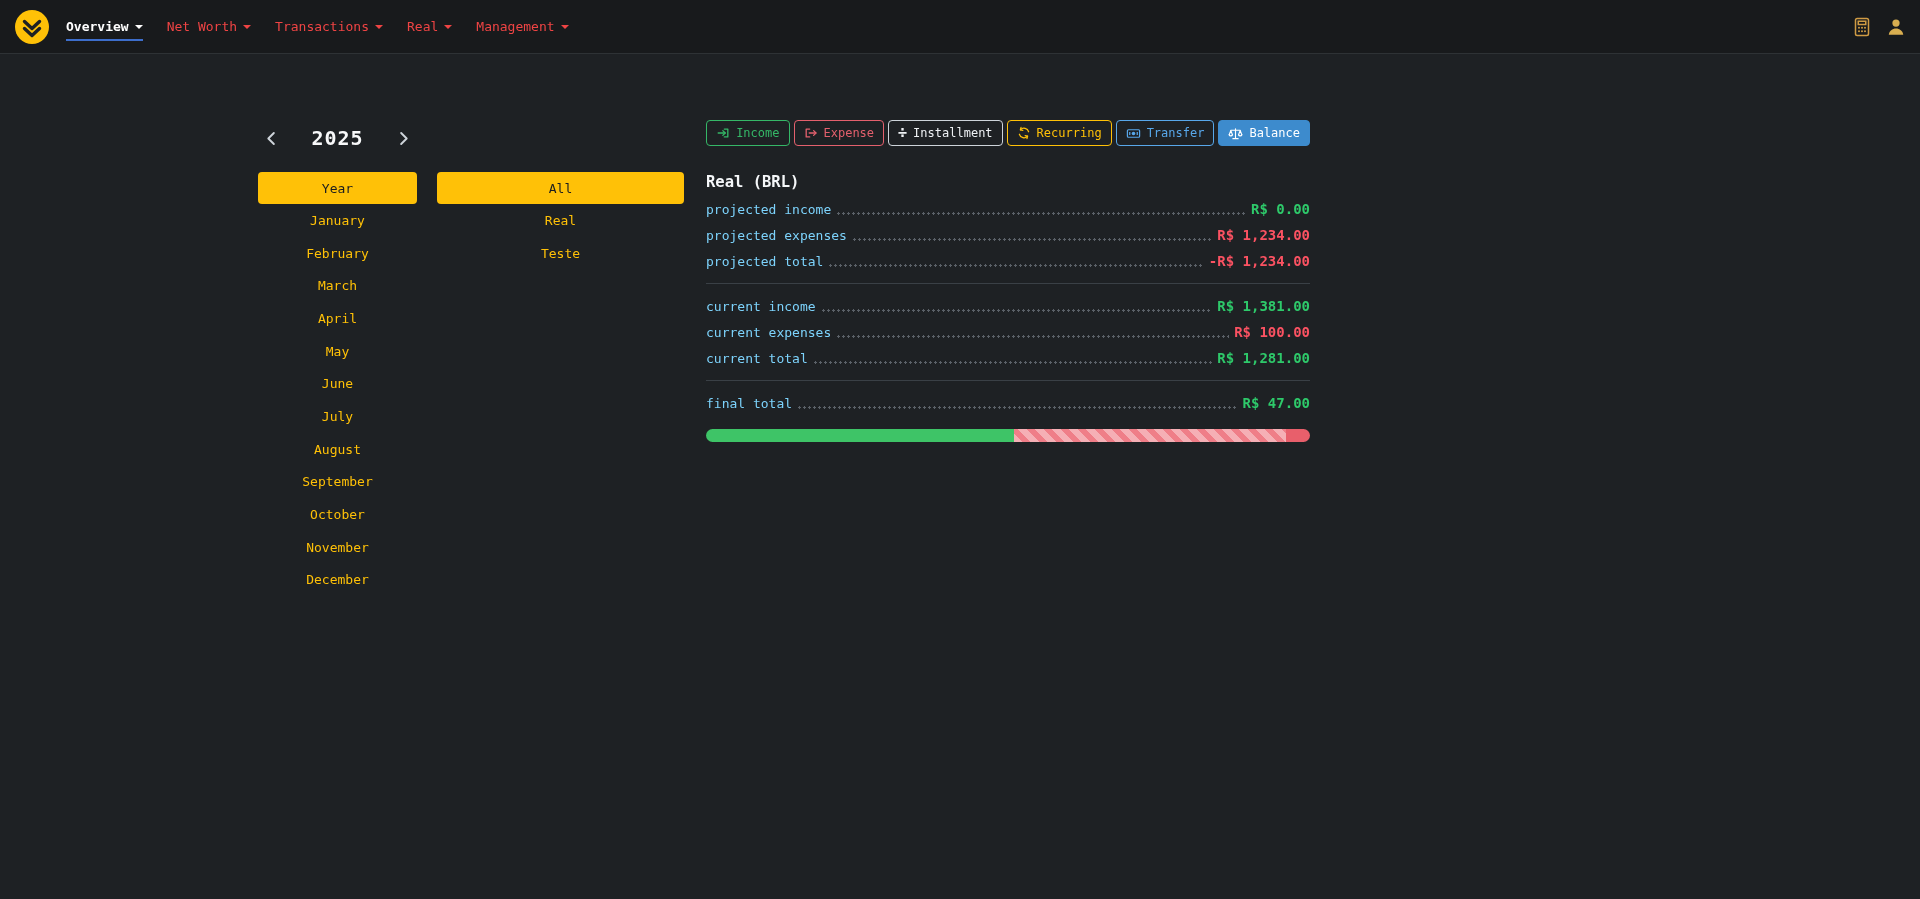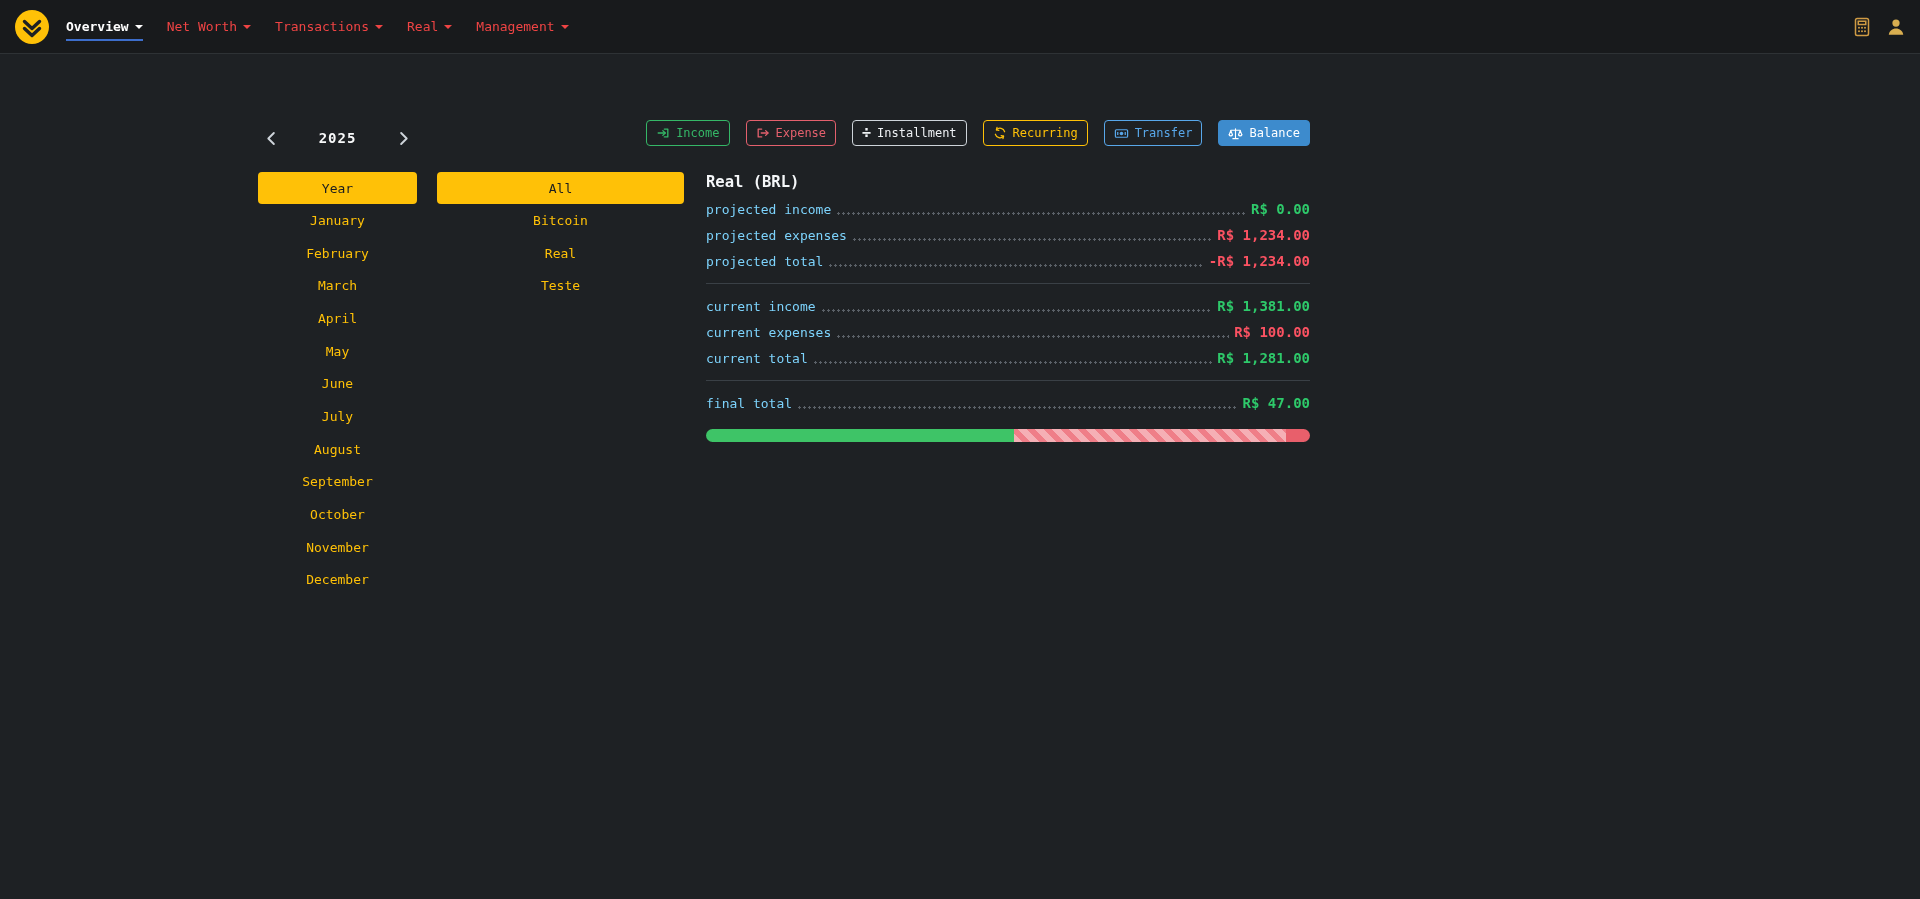--- a/index.html
+++ b/index.html
@@ -47,7 +47,7 @@
     height: 36px; display: flex; align-items: center; justify-content: space-between;
     padding: 0 3px;
   }
-  .year-text { font-size: 14px; font-weight: bold; color: #f8f9fa; letter-spacing: 1px; }
+  .year-text { font-size: 20px; font-weight: bold; color: #f8f9fa; letter-spacing: 1px; }
   .chev-btn { cursor: pointer; display: inline-flex; background: none; border: none; padding: 2px; }
 
   .btn-amber {

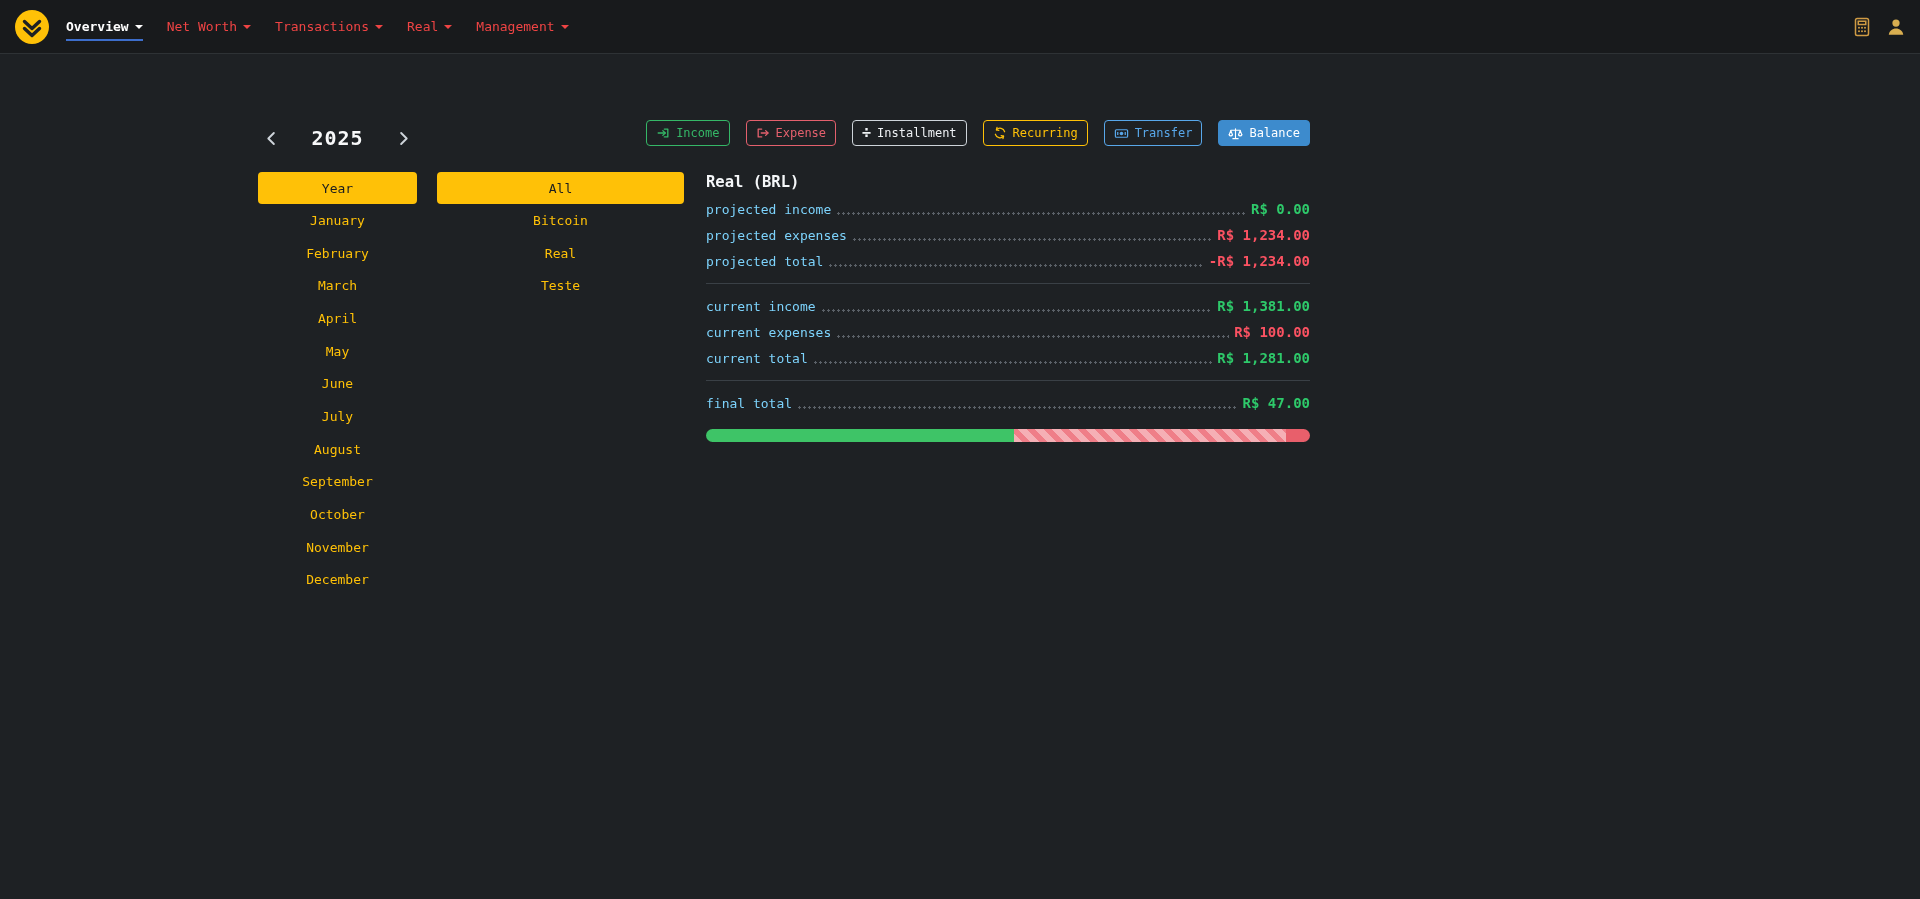--- a/index.html
+++ b/index.html
@@ -65,7 +65,7 @@
   }
 
   
-  .chips-row { display: flex; justify-content: flex-end; gap: 16px; }
+  .chips-row { display: flex; justify-content: flex-end; gap: 4px; }
   .chip {
     height: 26px; padding: 0 9px;
     display: inline-flex; align-items: center; gap: 6px;

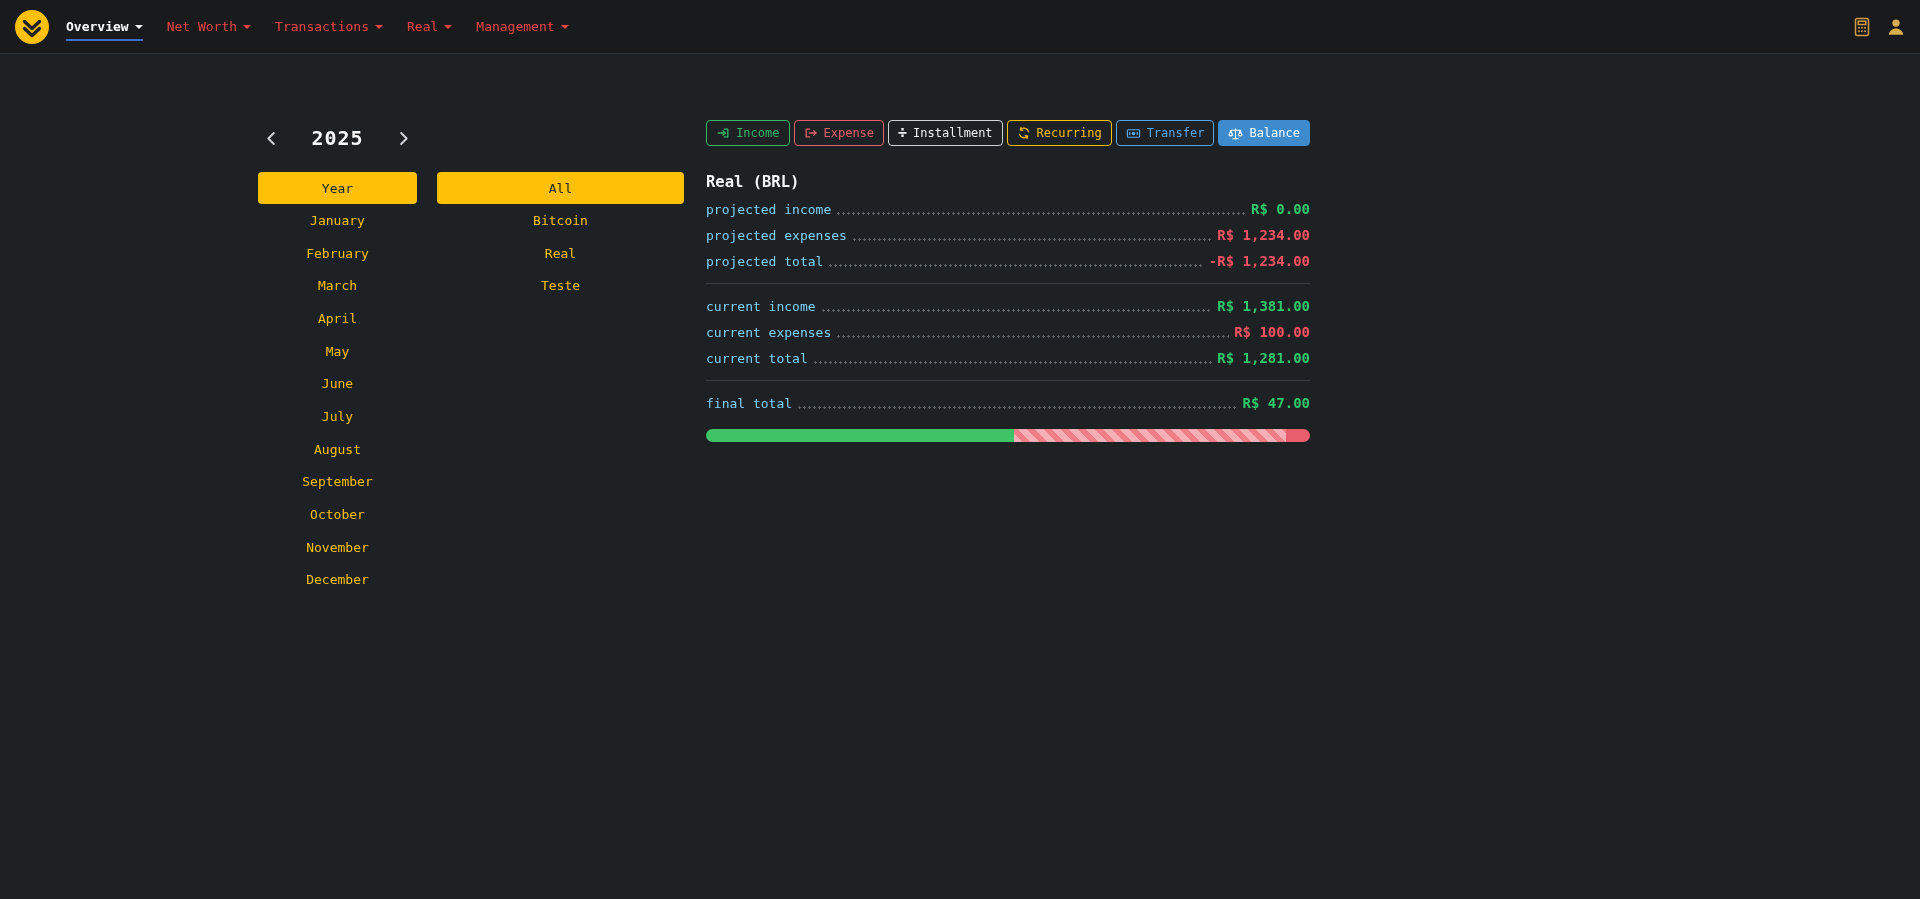--- a/index.html
+++ b/index.html
@@ -206,7 +206,6 @@
   <section class="col-accounts">
     <button class="btn-amber" style="margin-top:0">All</button>
     <nav class="side-list">
-      <a class="side-link">Bitcoin</a>
       <a class="side-link">Real</a>
       <a class="side-link">Teste</a>
     </nav>

